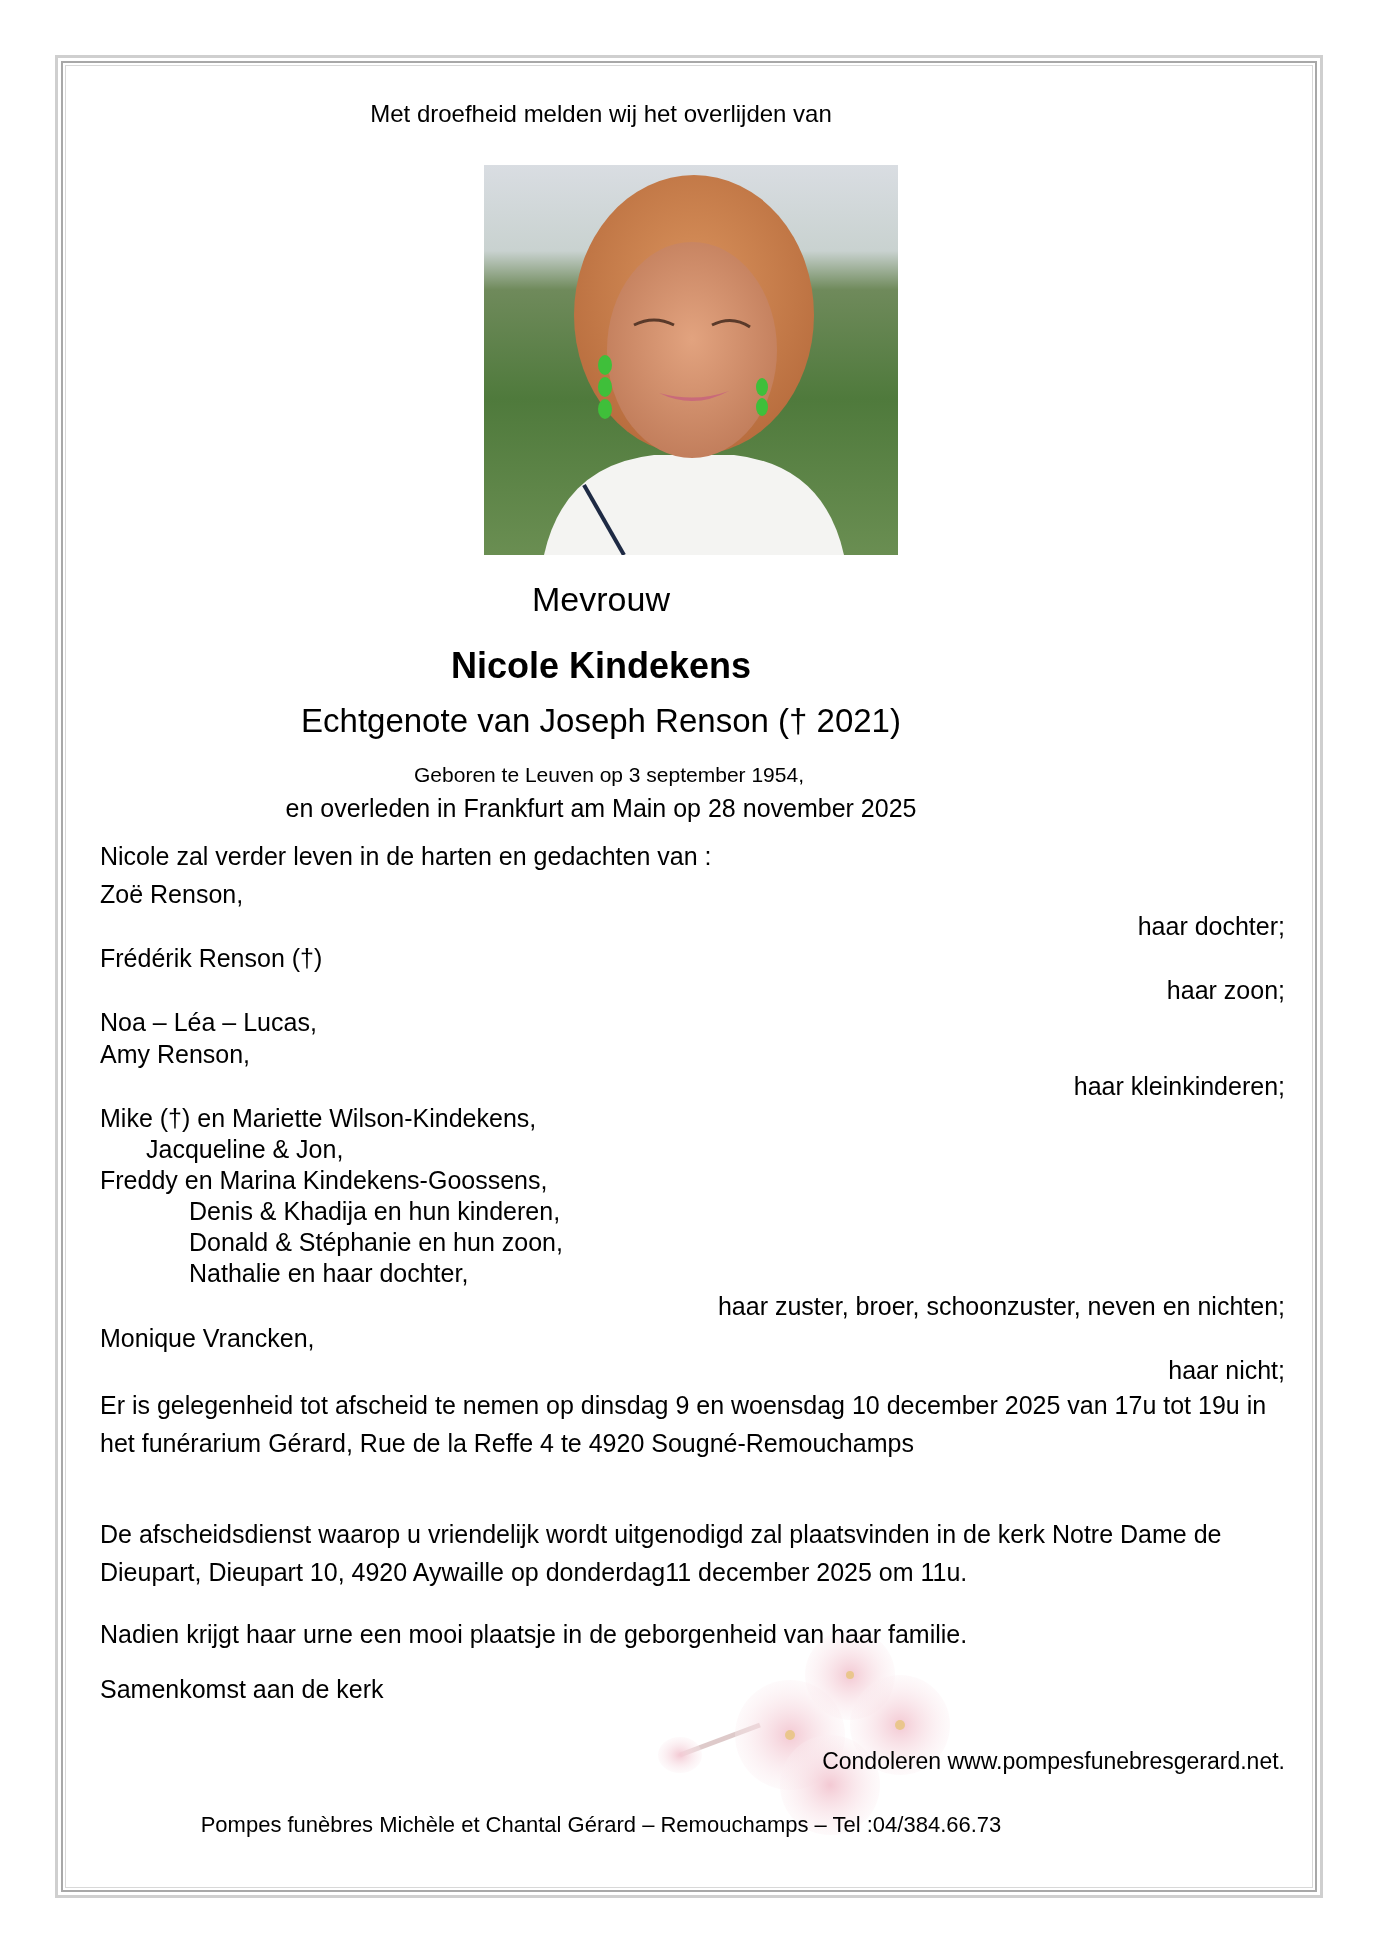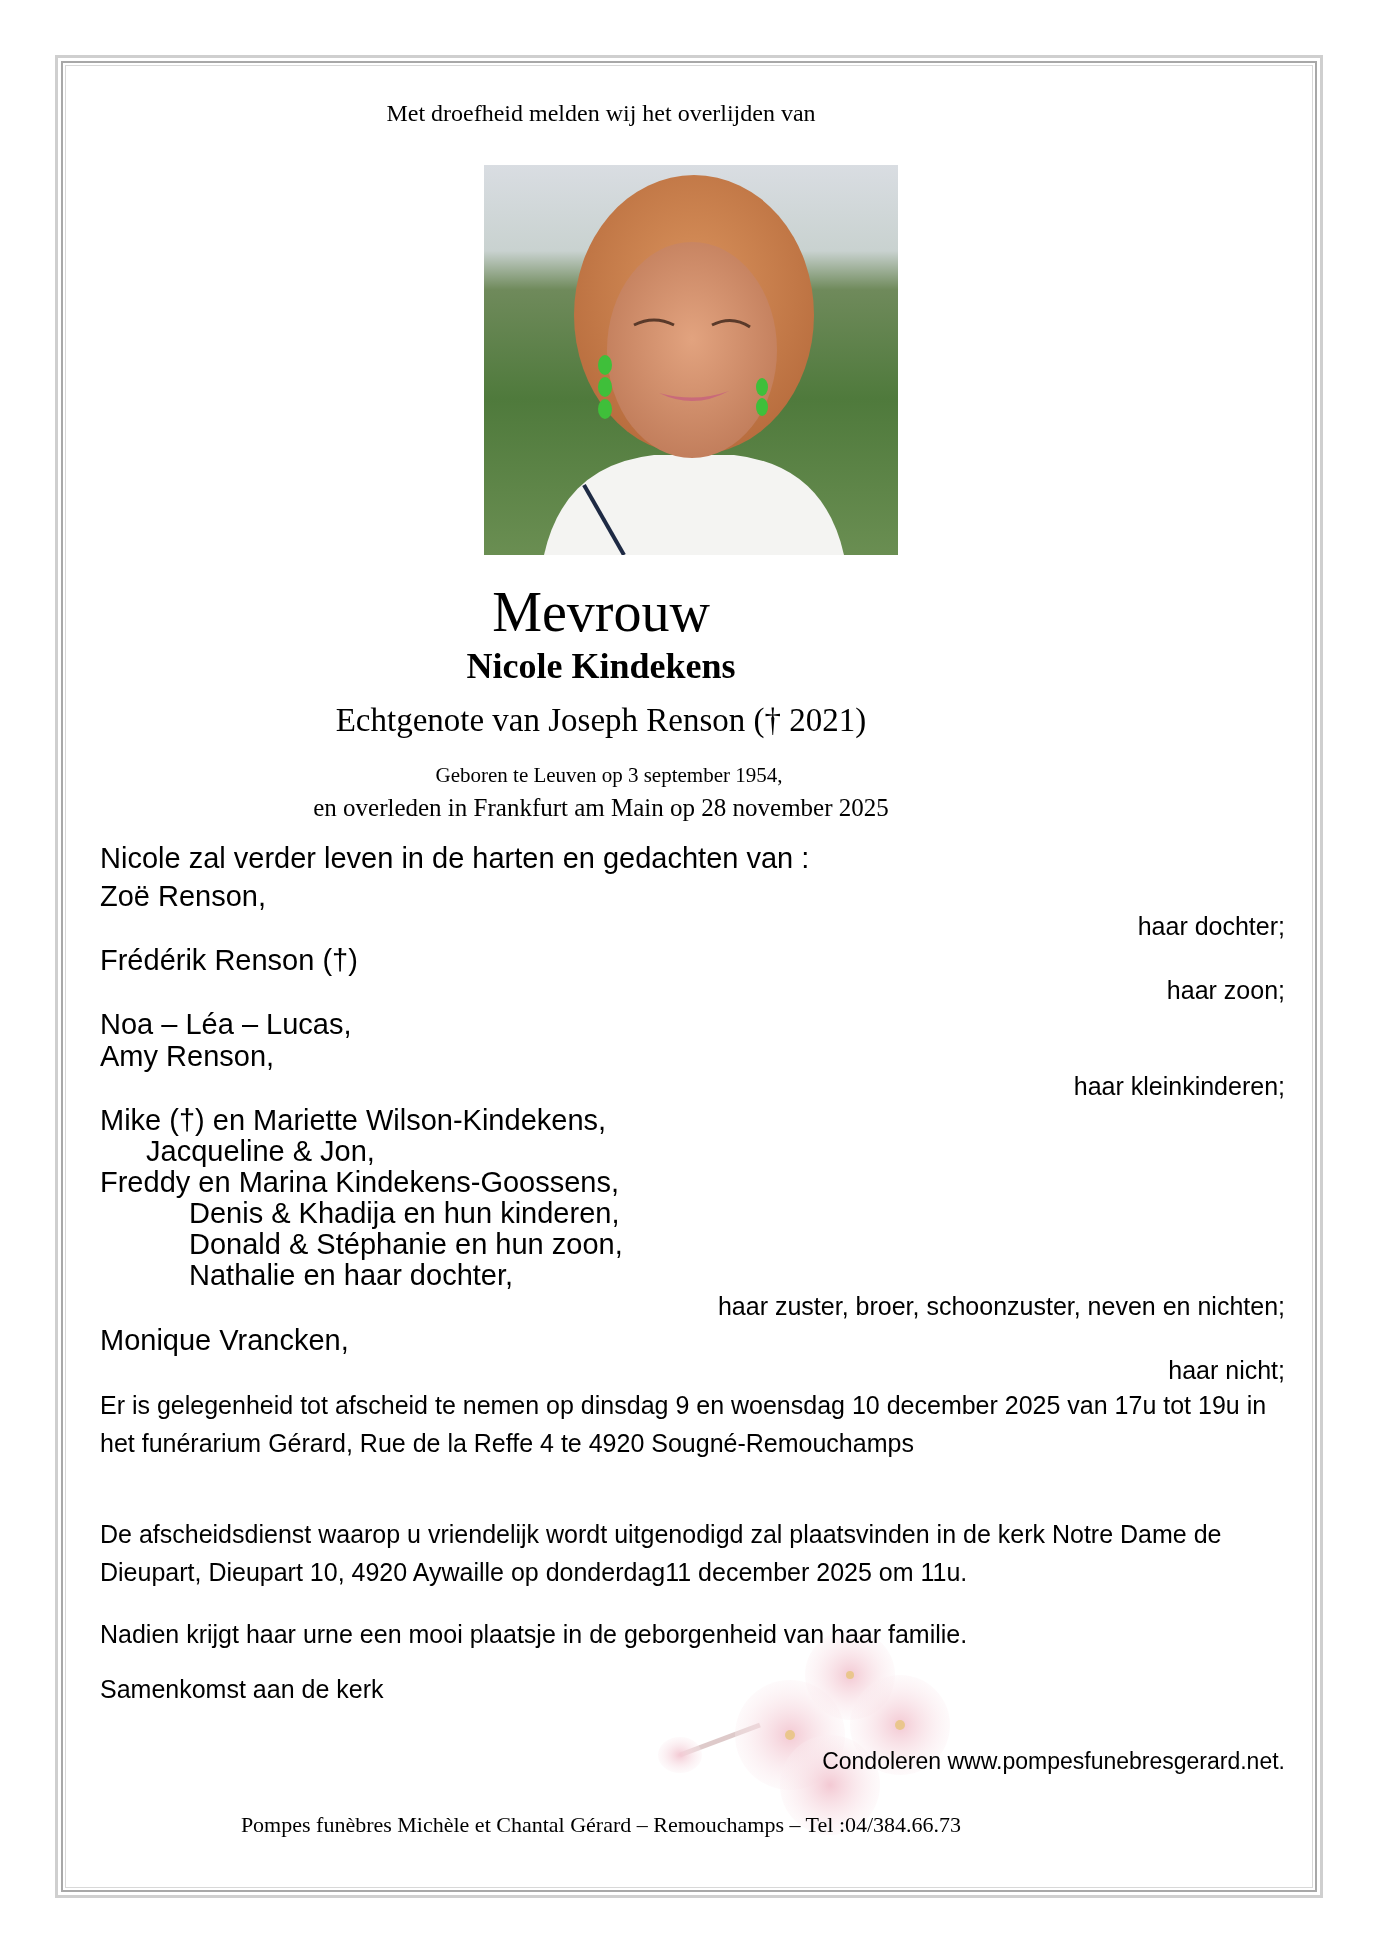--- a/index.html
+++ b/index.html
@@ -12,7 +12,7 @@
     .frame::after { content: ""; position: absolute; left: 7px; top: 7px; right: 7px; bottom: 7px;
              border: 1px solid #d8d8d8; }
     .abs { position: absolute; white-space: nowrap; }
-    .center { left: 0; width: 1202px; text-align: center; font-family: Liberation Serif, serif; }
+    .center { left: 0; width: 1202px; text-align: center; }
     .intro { top: 100px; font-size: 24px; }
     .photo { position: absolute; left: 484px; top: 165px; width: 414px; height: 390px; overflow: hidden; }
     .title { top: 580px; font-size: 56px; }

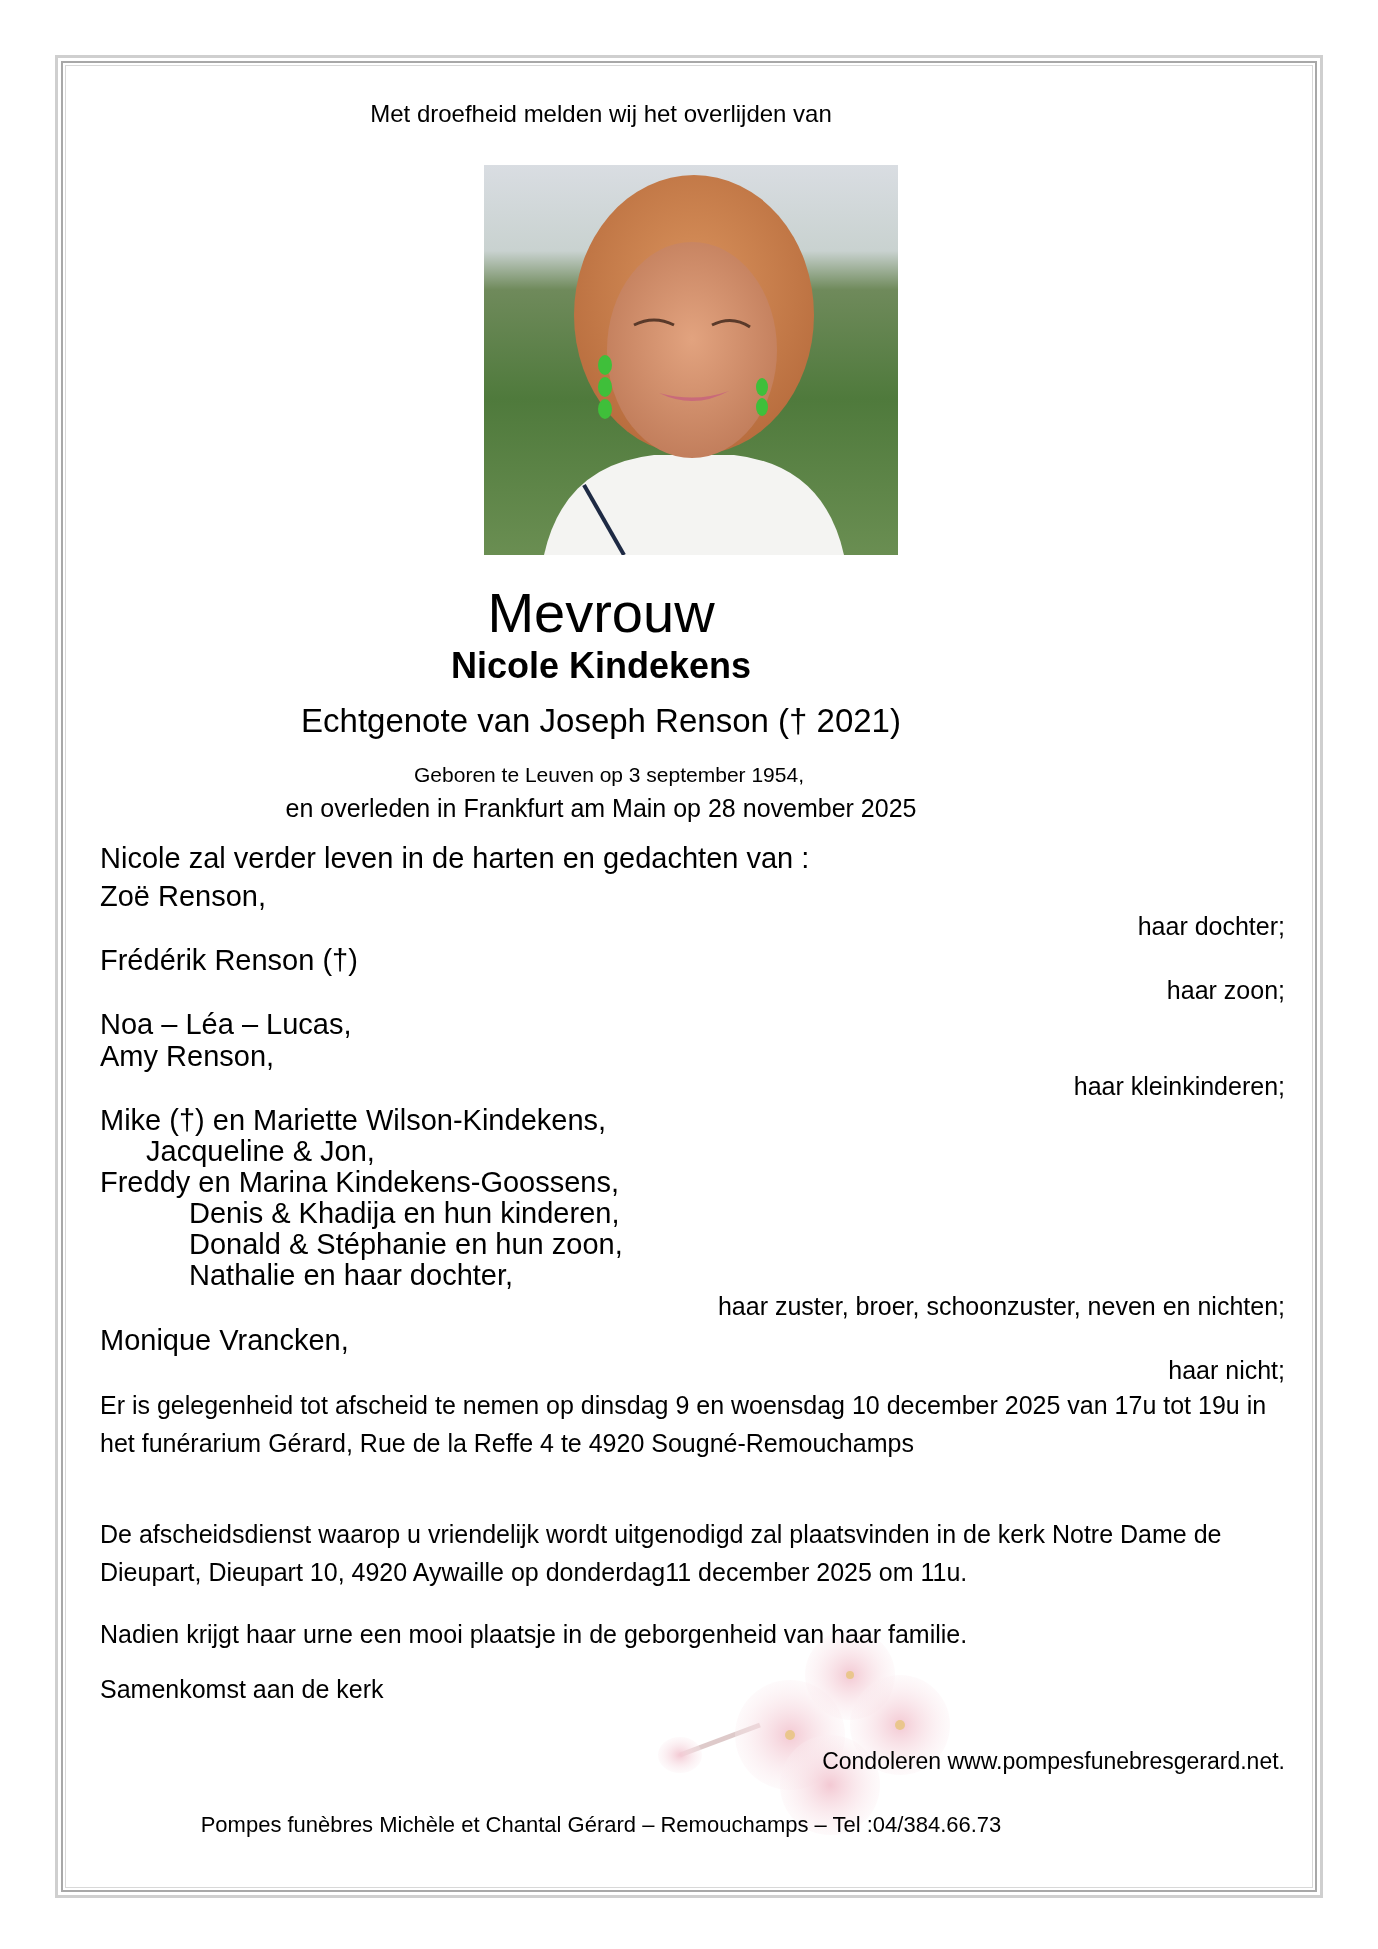--- a/index.html
+++ b/index.html
@@ -15,7 +15,7 @@
     .center { left: 0; width: 1202px; text-align: center; }
     .intro { top: 100px; font-size: 24px; }
     .photo { position: absolute; left: 484px; top: 165px; width: 414px; height: 390px; overflow: hidden; }
-    .title { top: 580px; font-size: 56px; }
+    .title { top: 580px; font-size: 34px; }
     .name { top: 645px; font-size: 36px; font-weight: bold; }
     .spouse { top: 702px; font-size: 33px; }
     .born { top: 763px; font-size: 21px; margin-left: 8px; }

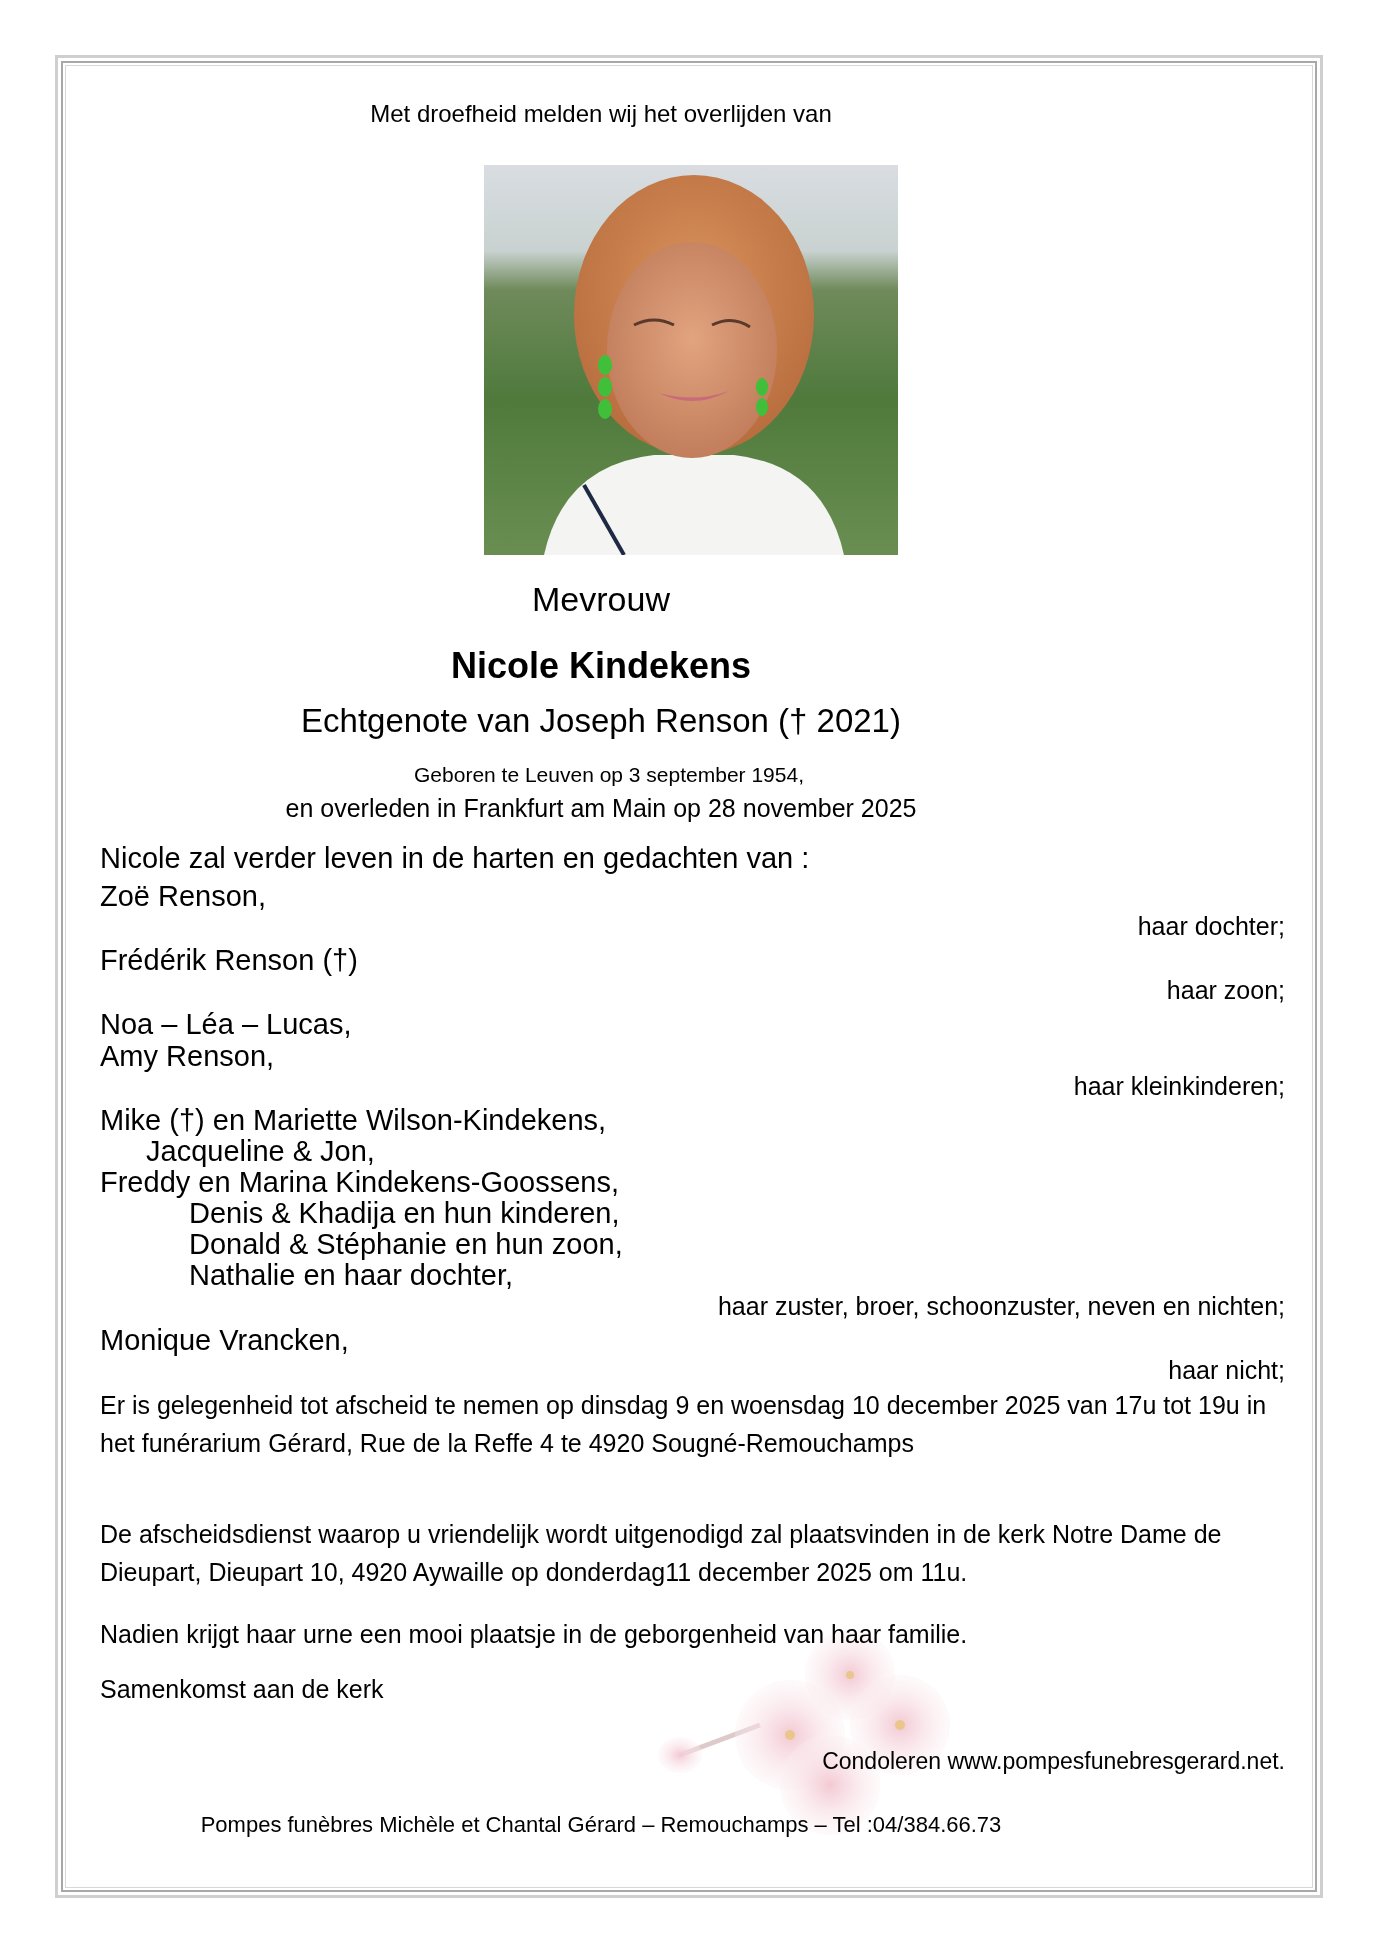--- a/index.html
+++ b/index.html
@@ -20,7 +20,7 @@
     .spouse { top: 702px; font-size: 33px; }
     .born { top: 763px; font-size: 21px; margin-left: 8px; }
     .died { top: 794px; font-size: 25px; }
-    .body-text { font-size: 29px; left: 100px; }
+    .body-text { font-size: 25px; left: 100px; }
     .right { right: 93px; font-size: 25px; }
     .indent1 { left: 146px; }
     .indent2 { left: 143px; margin-left: 46px; }

